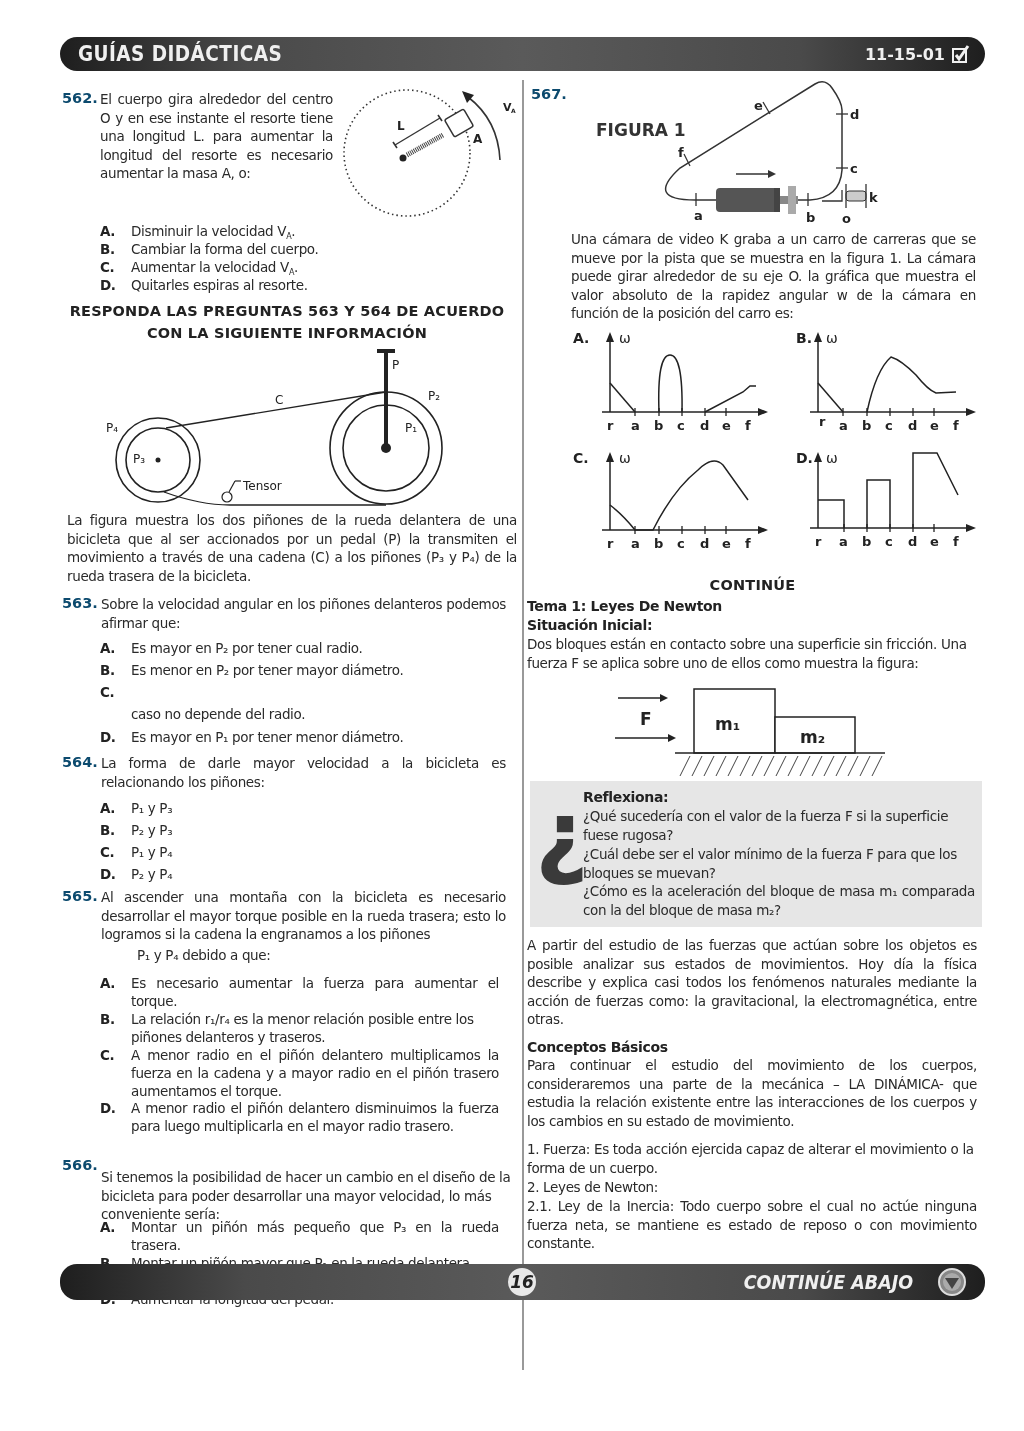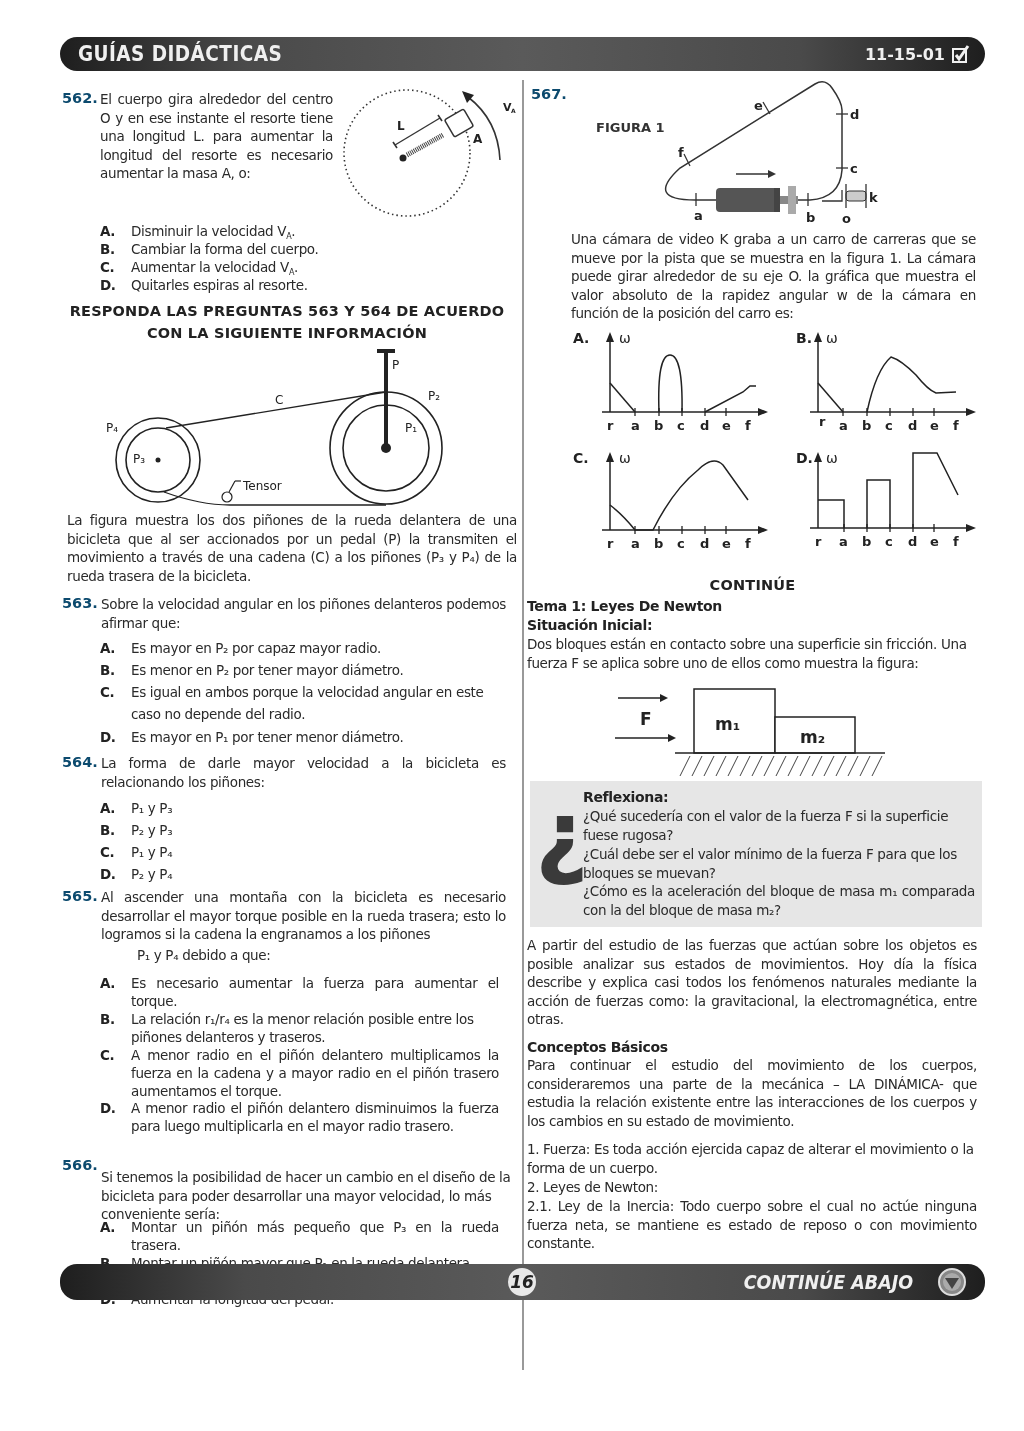--- a/index.html
+++ b/index.html
@@ -187,7 +187,7 @@
   </div>
 
 <span class="qnum" style="left:531px;top:86px;">567.</span>
-<span style="position:absolute;left:596px;top:120px;font-size:13px;font-weight:bold;color:#333;font-family:'DejaVu Sans',sans-serif;">FIGURA 1</span>
+<span style="position:absolute;left:596px;top:120px;font-size:17px;font-weight:bold;color:#333;font-family:'DejaVu Sans',sans-serif;">FIGURA 1</span>
 
 <svg style="position:absolute;left:650px;top:80px;" width="240" height="150">
   <path d="M45 120 Q-5 120 30 88 L165 4 Q175 -2 182 8 Q192 22 192 30 L192 90 Q190 118 160 120 Z" fill="none" stroke="#333" stroke-width="1.5"></path>

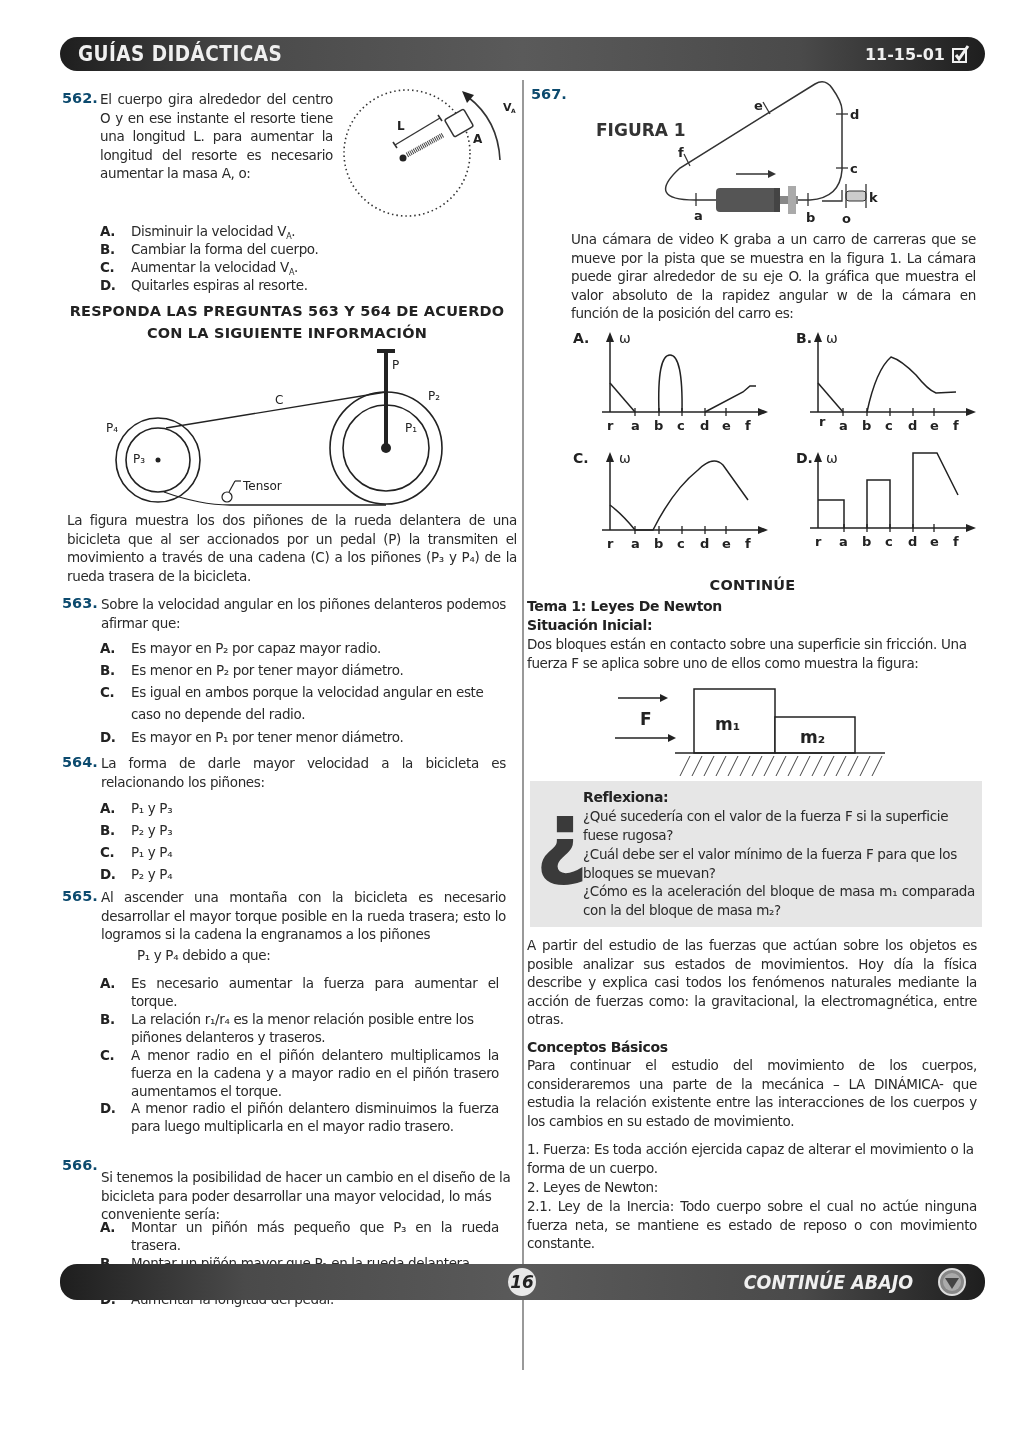--- a/index.html
+++ b/index.html
@@ -112,7 +112,7 @@
 <div class="t j" style="left:101px;top:595px;width:405px;">Sobre la velocidad angular en los piñones delanteros podemos afirmar que:</div>
 <div class="opt" style="left:100px;top:639px;width:410px;">
     <span class="l">A.</span>
-    <span class="x">Es mayor en P₂ por capaz mayor radio.</span>
+    <span class="x">Es mayor en P₂ por tener cual radio.</span>
   </div>
 <div class="opt" style="left:100px;top:661px;width:410px;">
     <span class="l">B.</span>

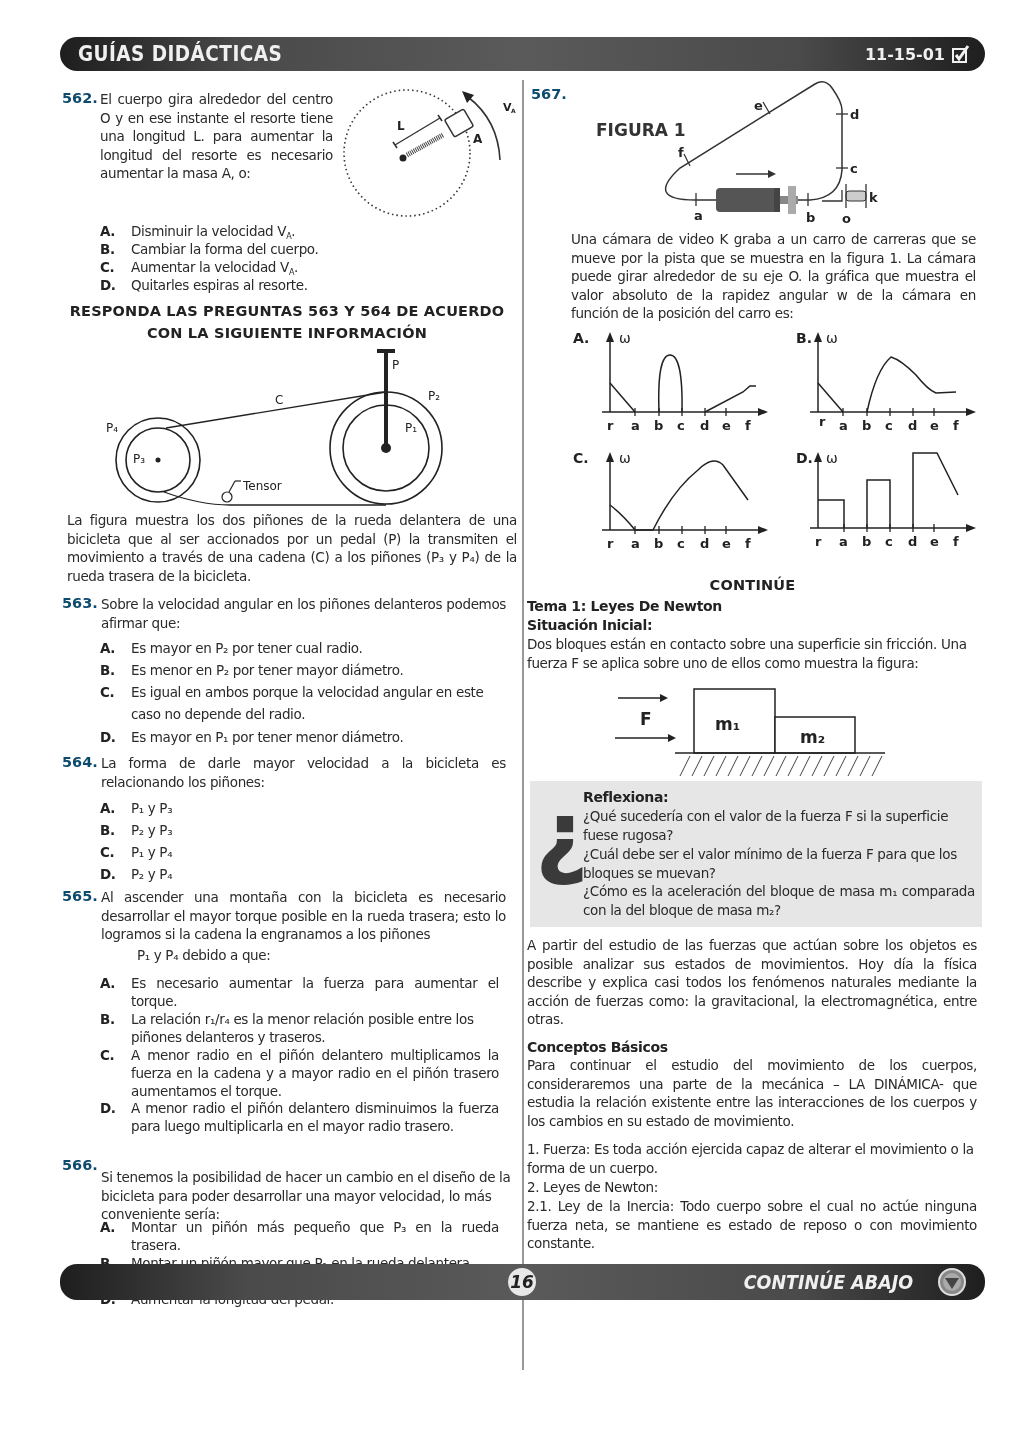--- a/index.html
+++ b/index.html
@@ -120,7 +120,6 @@
   </div>
 <div class="opt" style="left:100px;top:683px;width:410px;height:44px;">
     <span class="l">C.</span>
-    <span class="x">Es igual en ambos porque la velocidad angular en este</span>
     <span class="x" style="top:22px;">caso no depende del radio.</span>
   </div>
 <div class="opt" style="left:100px;top:728px;width:410px;">

